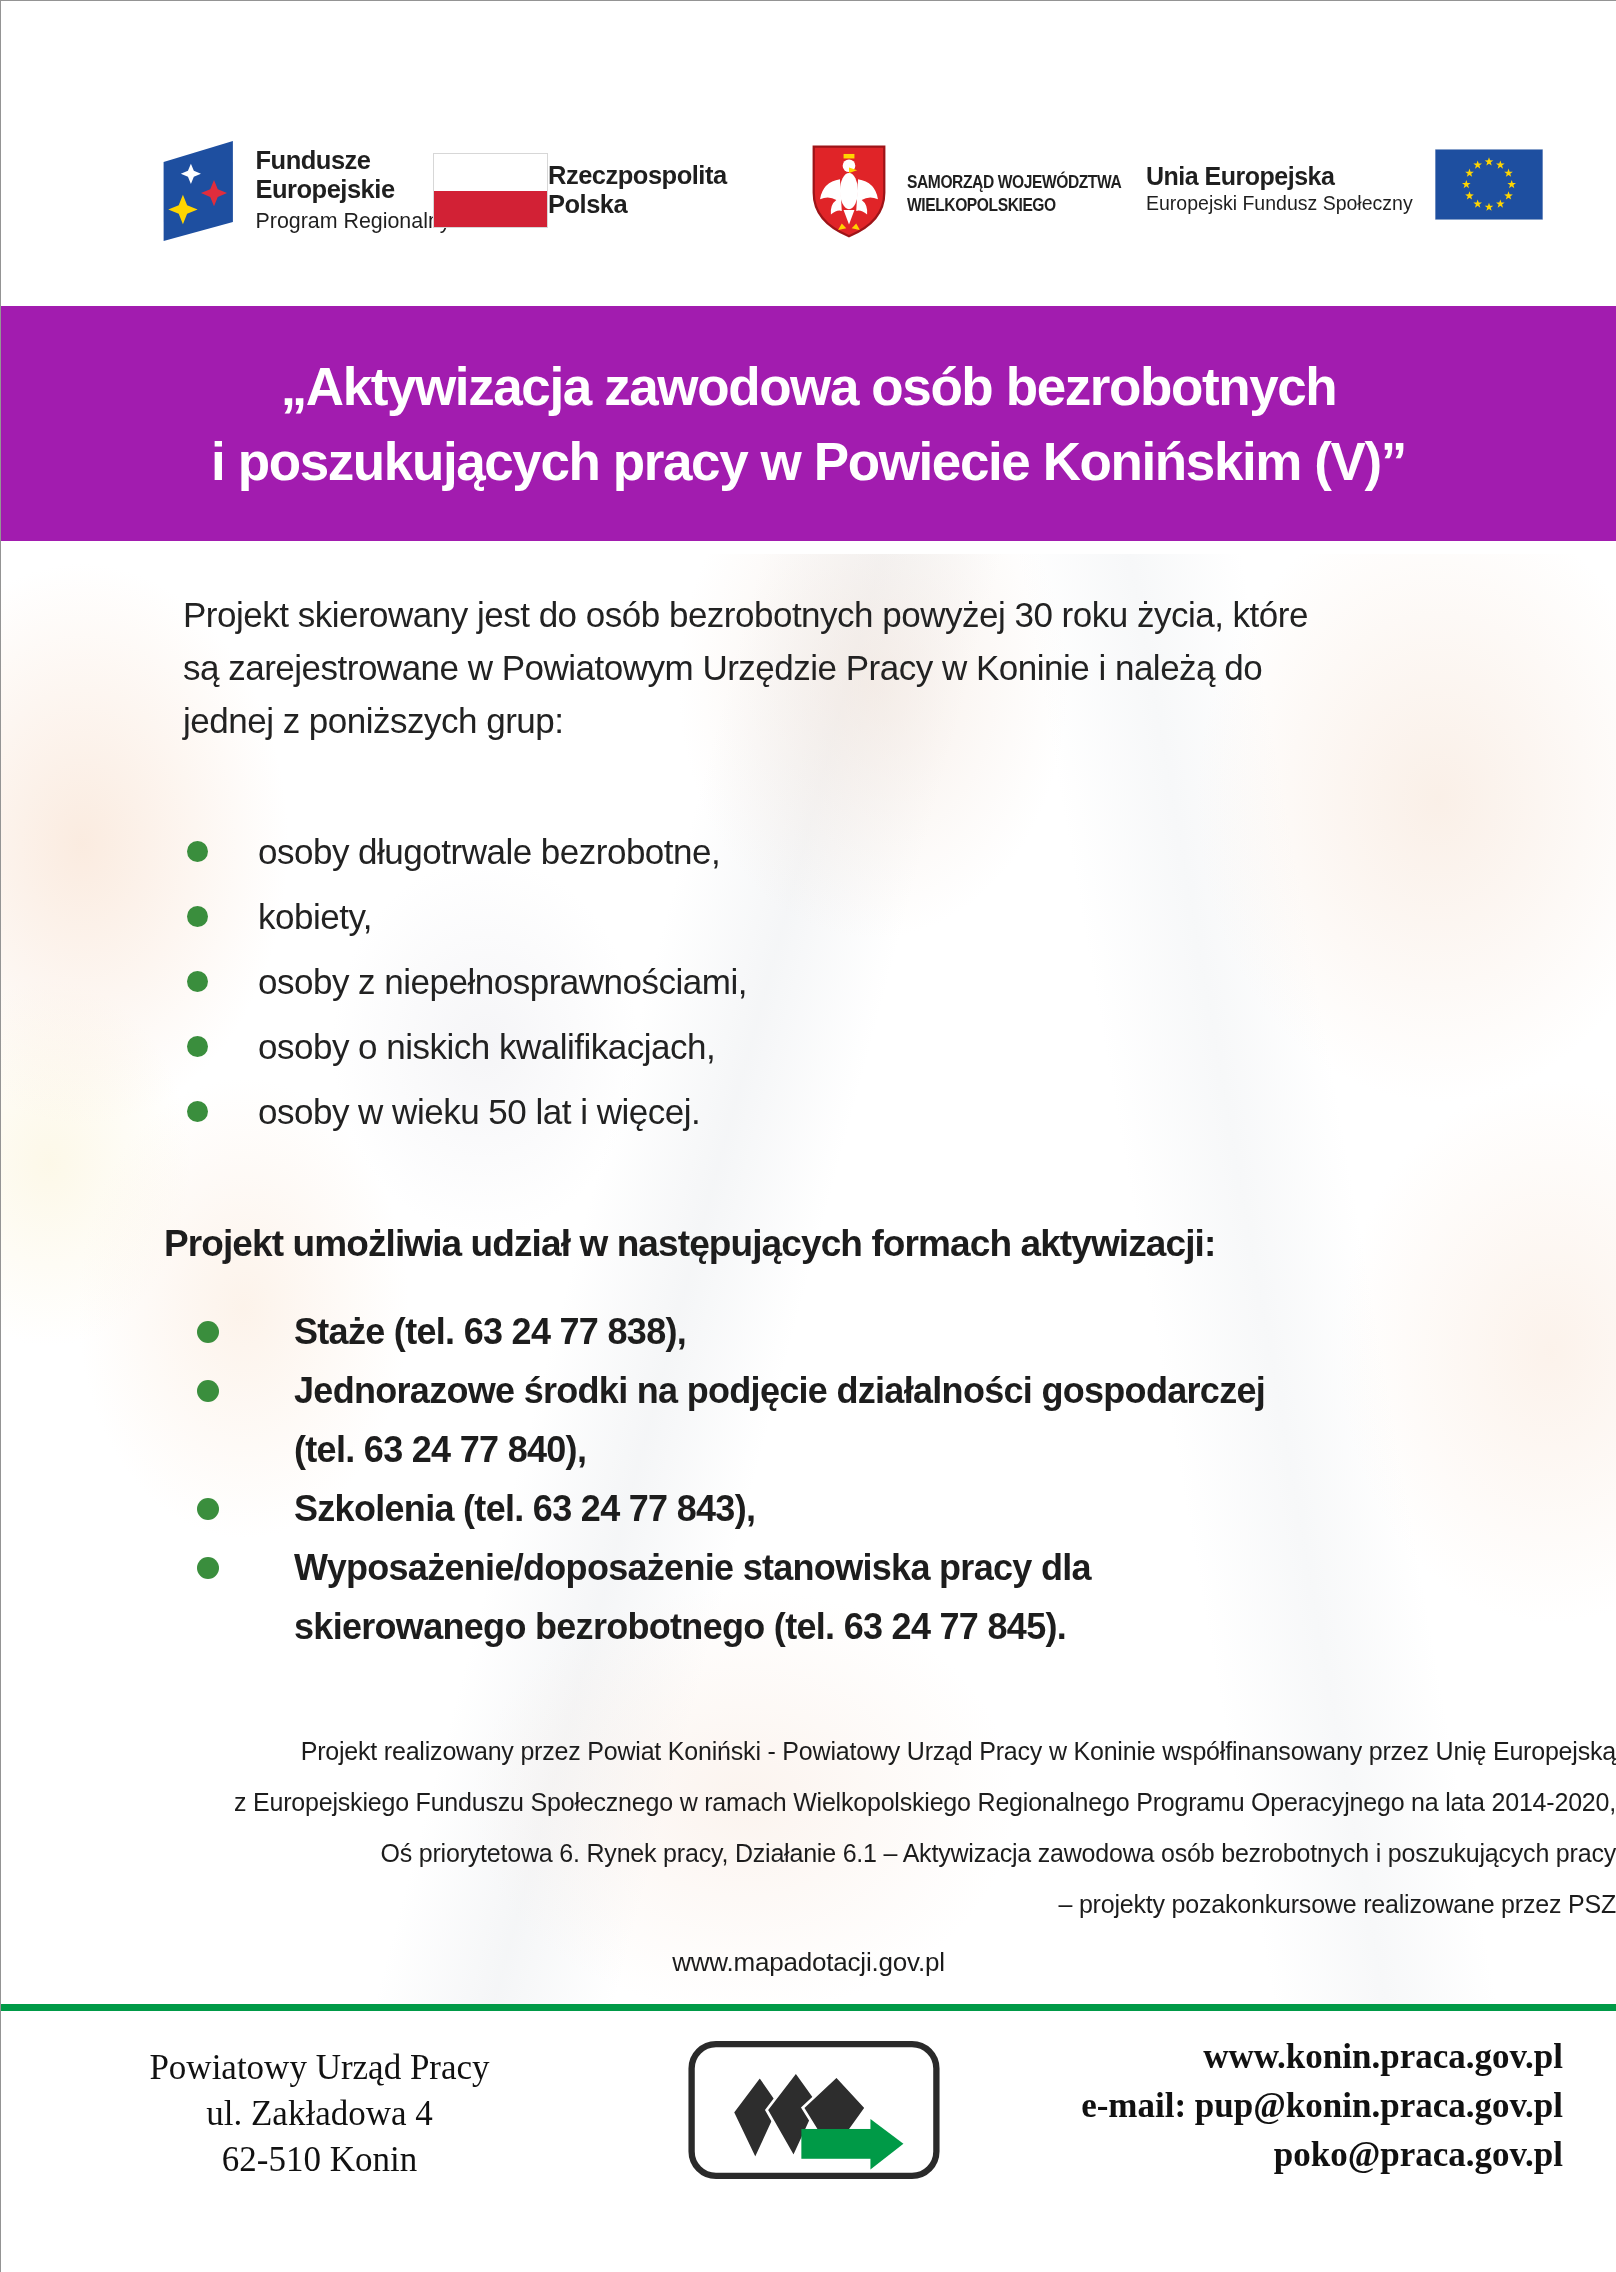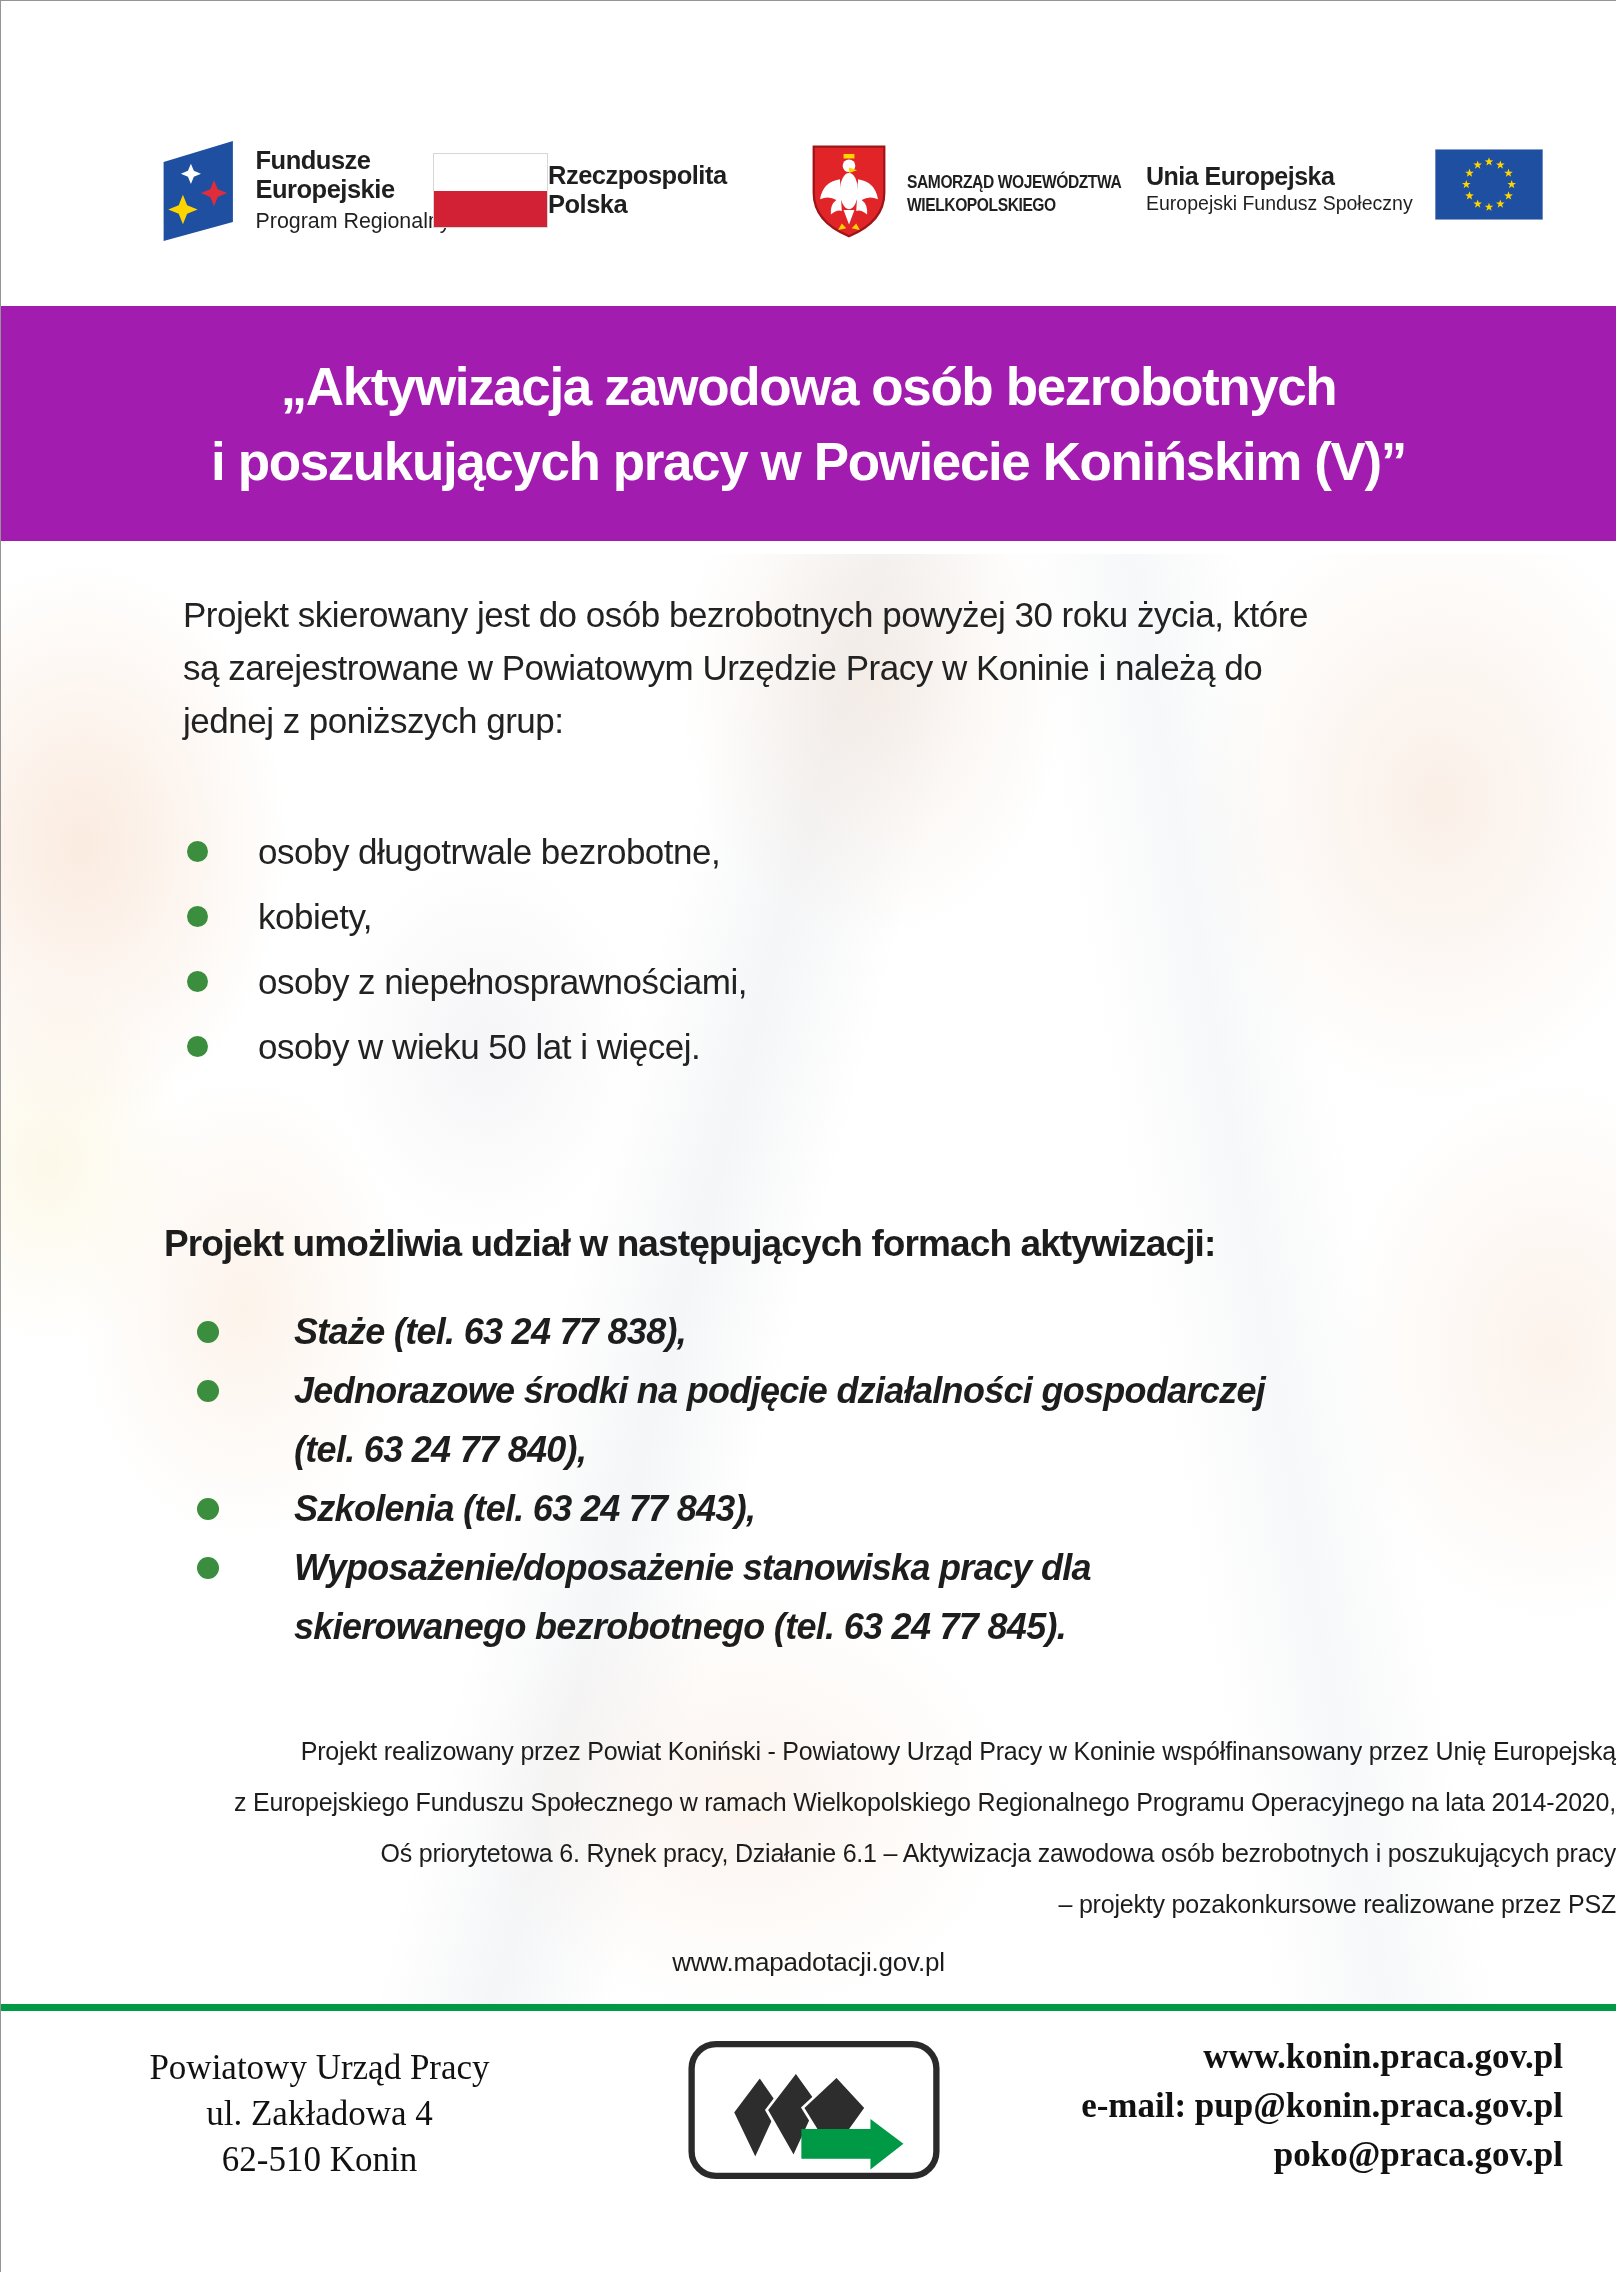--- a/index.html
+++ b/index.html
@@ -200,6 +200,10 @@
     </div>
     <div class="group-item">
       <span class="dot"></span>
+      <span class="group-label">osoby o niskich kwalifikacjach,</span>
+    </div>
+    <div class="group-item">
+      <span class="dot"></span>
       <span class="group-label">osoby w wieku 50 lat i więcej.</span>
     </div>
   </div>

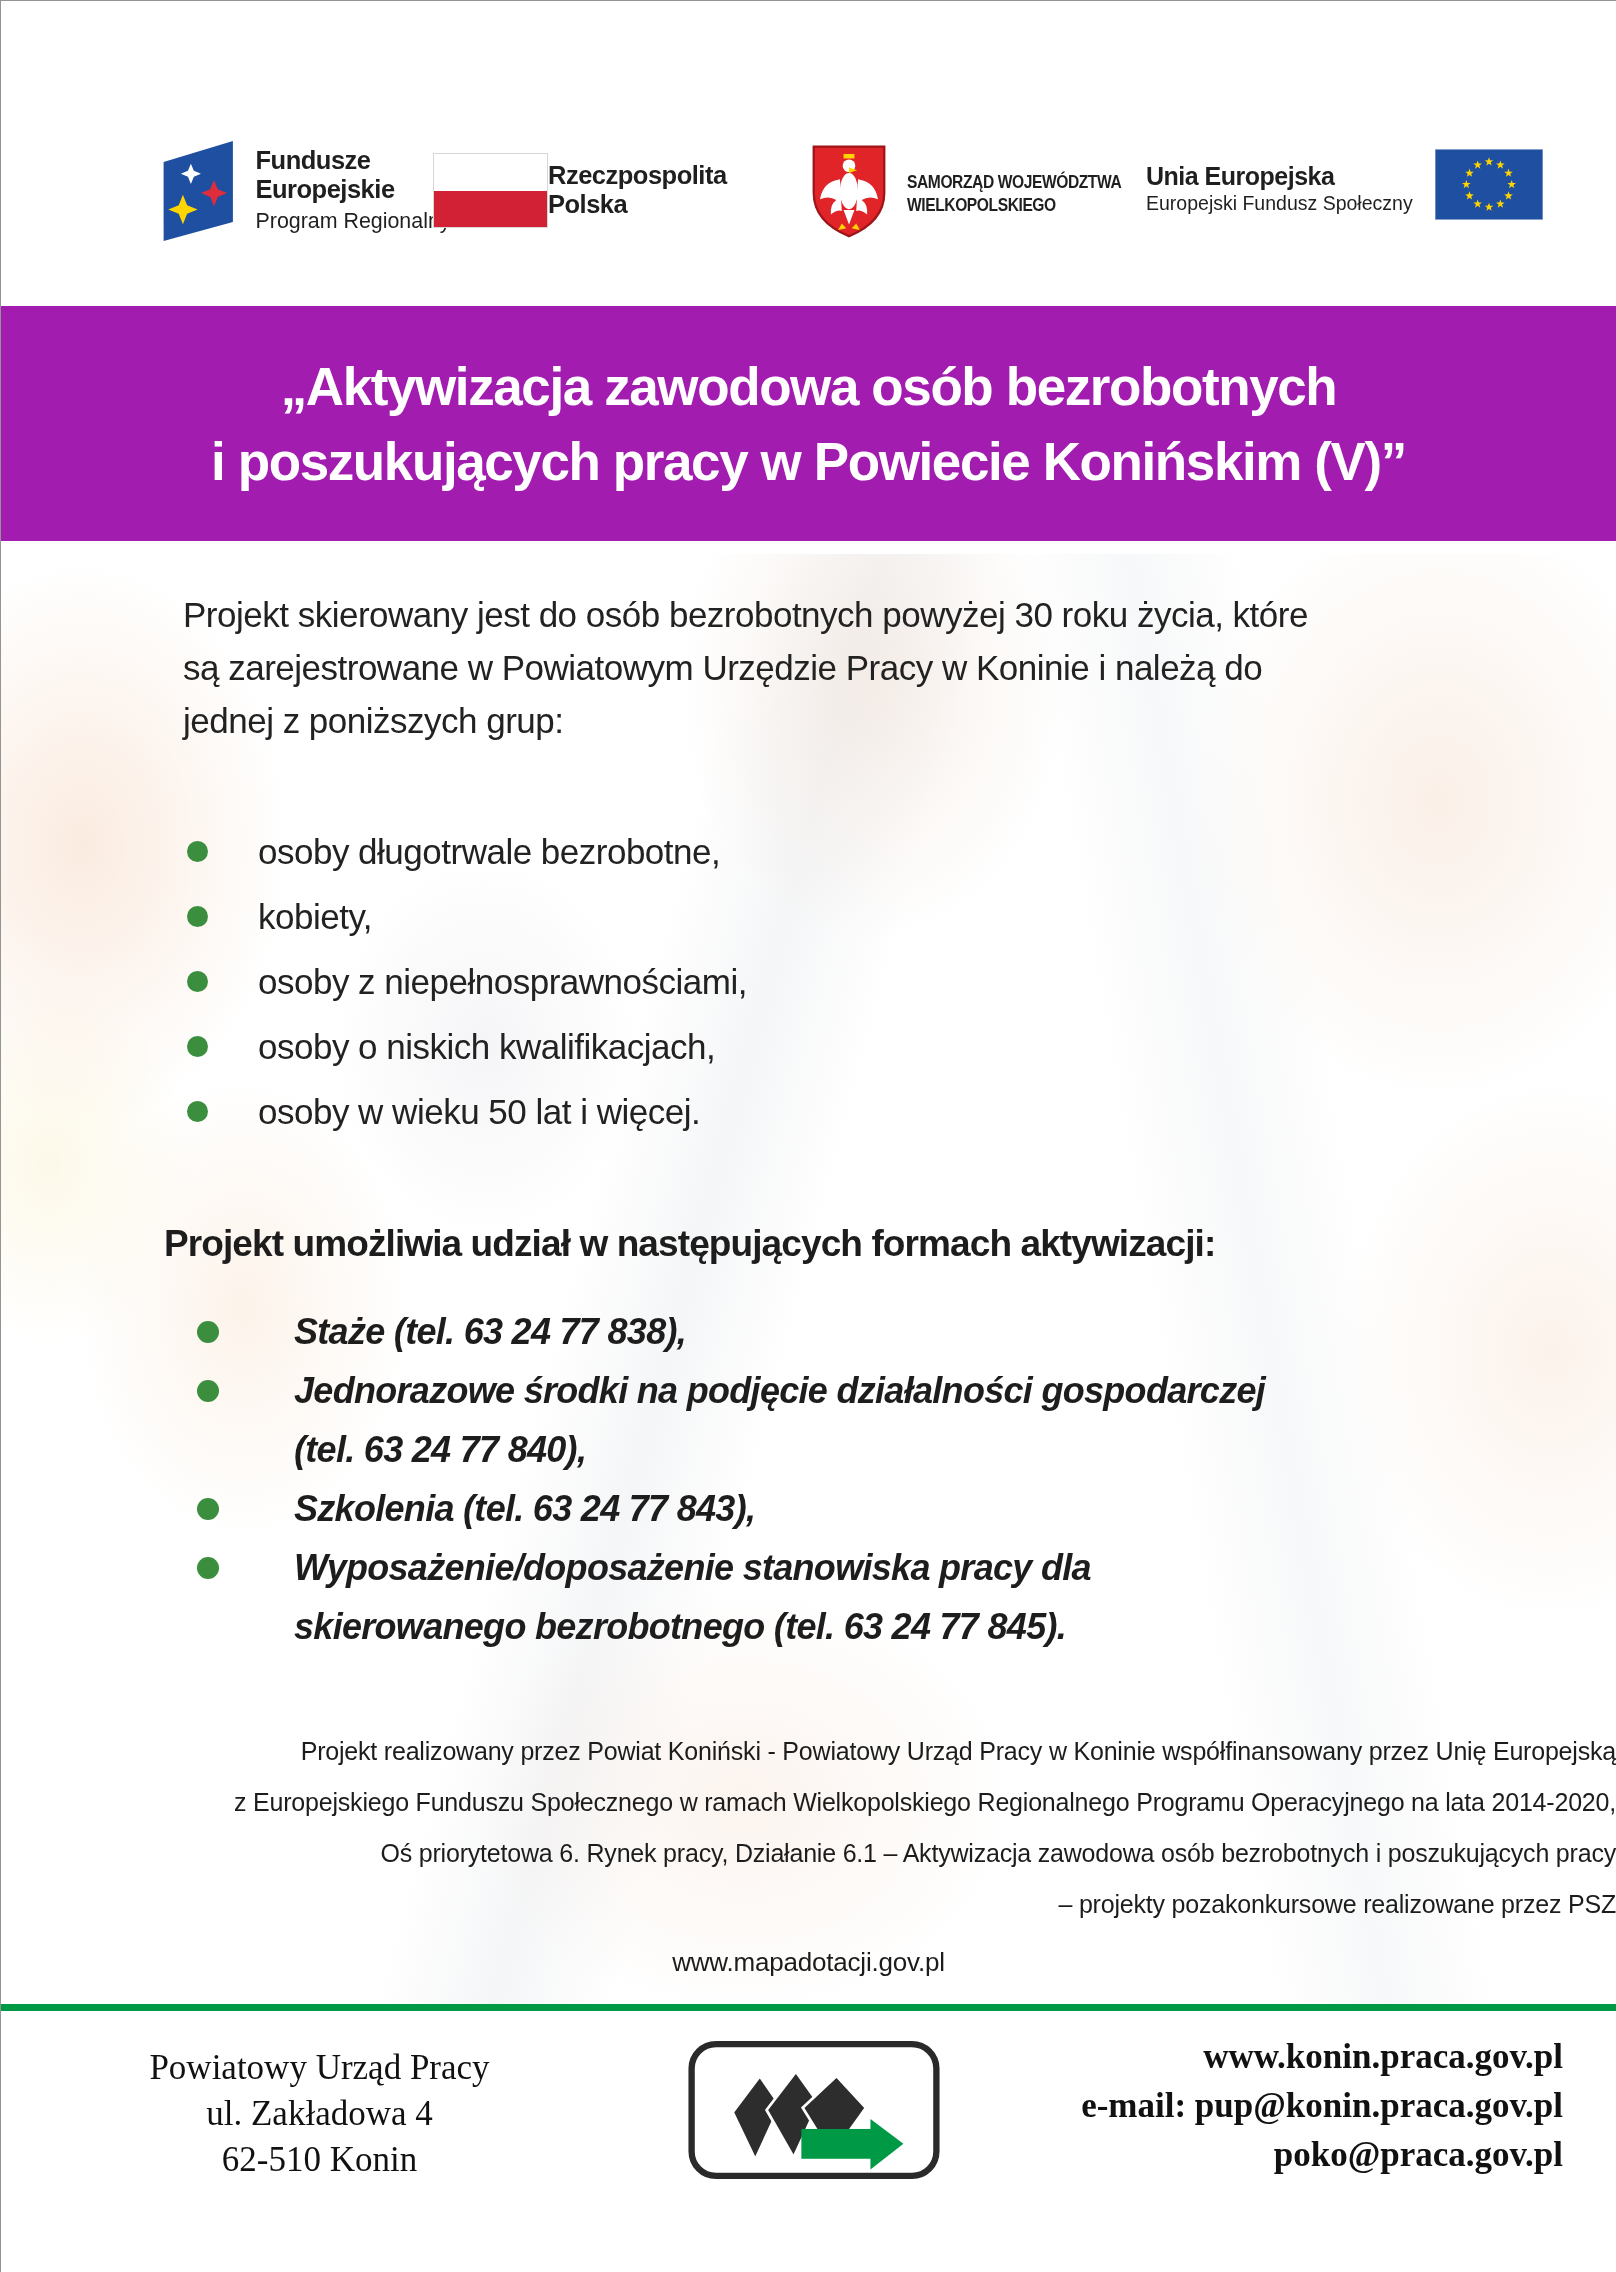--- a/index.html
+++ b/index.html
@@ -70,7 +70,7 @@
     font-weight:bold;font-size:37px;letter-spacing:-0.9px;color:#1d1d1d;white-space:nowrap;
   }
   .forms{position:absolute;left:196px;top:1301px;width:1236px;}
-  .form-item{position:relative;padding-left:97px;font-style:italic;}
+  .form-item{position:relative;padding-left:97px;}
   .form-item .dot{position:absolute;left:0;top:18.6px;width:22px;height:22px;}
   .form-line{font-weight:bold;font-size:36px;line-height:59px;letter-spacing:-0.7px;color:#1d1d1d;white-space:nowrap;}
   

